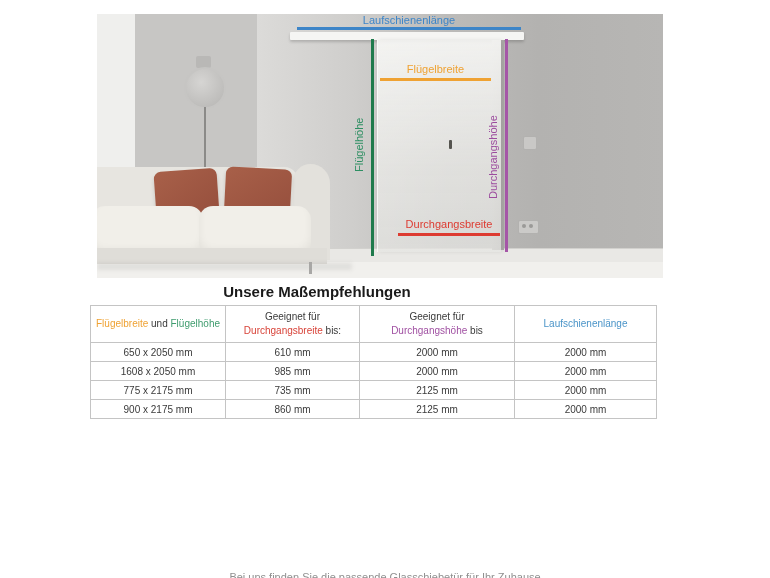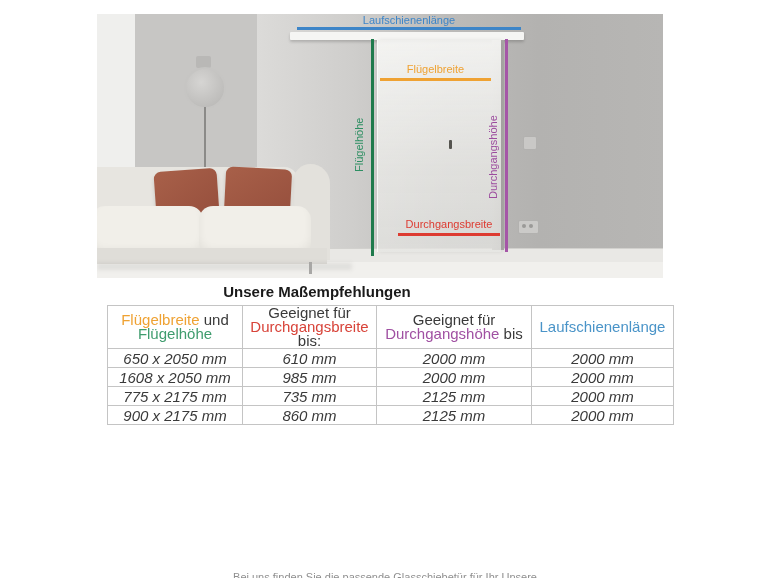--- a/index.html
+++ b/index.html
@@ -74,8 +74,8 @@
 
   
   #spec-table{
-    left:107px;top:305px;width:566px;border-collapse:collapse;table-layout:fixed;
-    font-size:15px;color:#3a3a3a;
+    left:90px;top:305px;width:566px;border-collapse:collapse;table-layout:fixed;
+    font-size:10px;color:#3a3a3a;
   }
   #spec-table th,#spec-table td{
     border:1px solid #c4c4c4;text-align:center;vertical-align:middle;

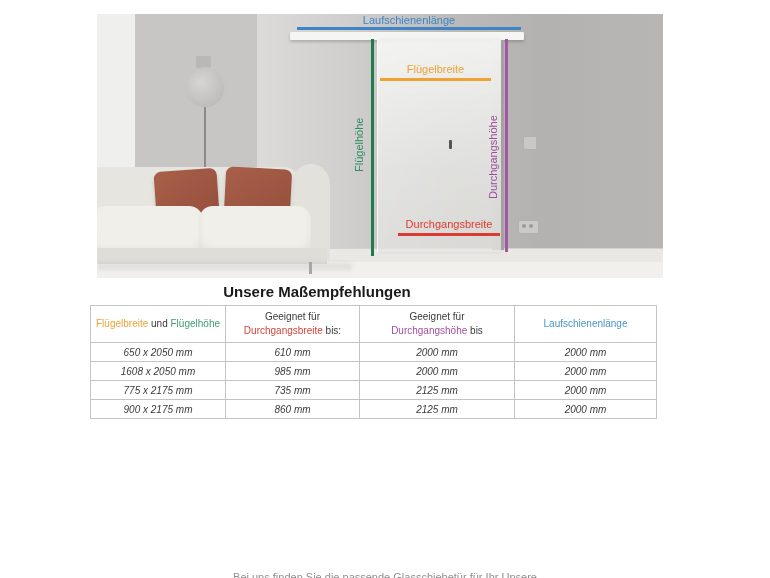--- a/index.html
+++ b/index.html
@@ -82,7 +82,7 @@
     padding:0;font-weight:normal;
   }
   #spec-table th{height:36px;line-height:14px;}
-  #spec-table td{height:18px;font-style:italic;}
+  #spec-table td{height:18px;}
   .c-orange{color:#efa233;} .c-green{color:#3f9c6e;} .c-red{color:#d84339;}
   .c-purple{color:#a050a2;} .c-blue{color:#4a94c8;} .c-dark{color:#3a3a3a;}
 

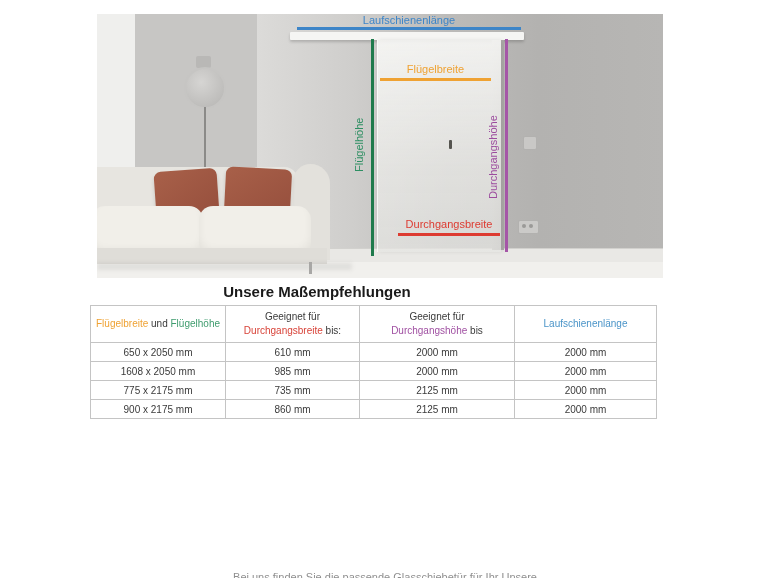--- a/index.html
+++ b/index.html
@@ -196,6 +196,6 @@
   </tbody>
 </table>
 
-<div id="bottom-caption" class="abs">Bei uns finden Sie die passende Glasschiebetür für Ihr Unsere</div>
+<div id="bottom-caption" class="abs">Bei uns finden Sie die passende Glasschiebetür für Ihr Zuhause</div>
 
 </body></html>

